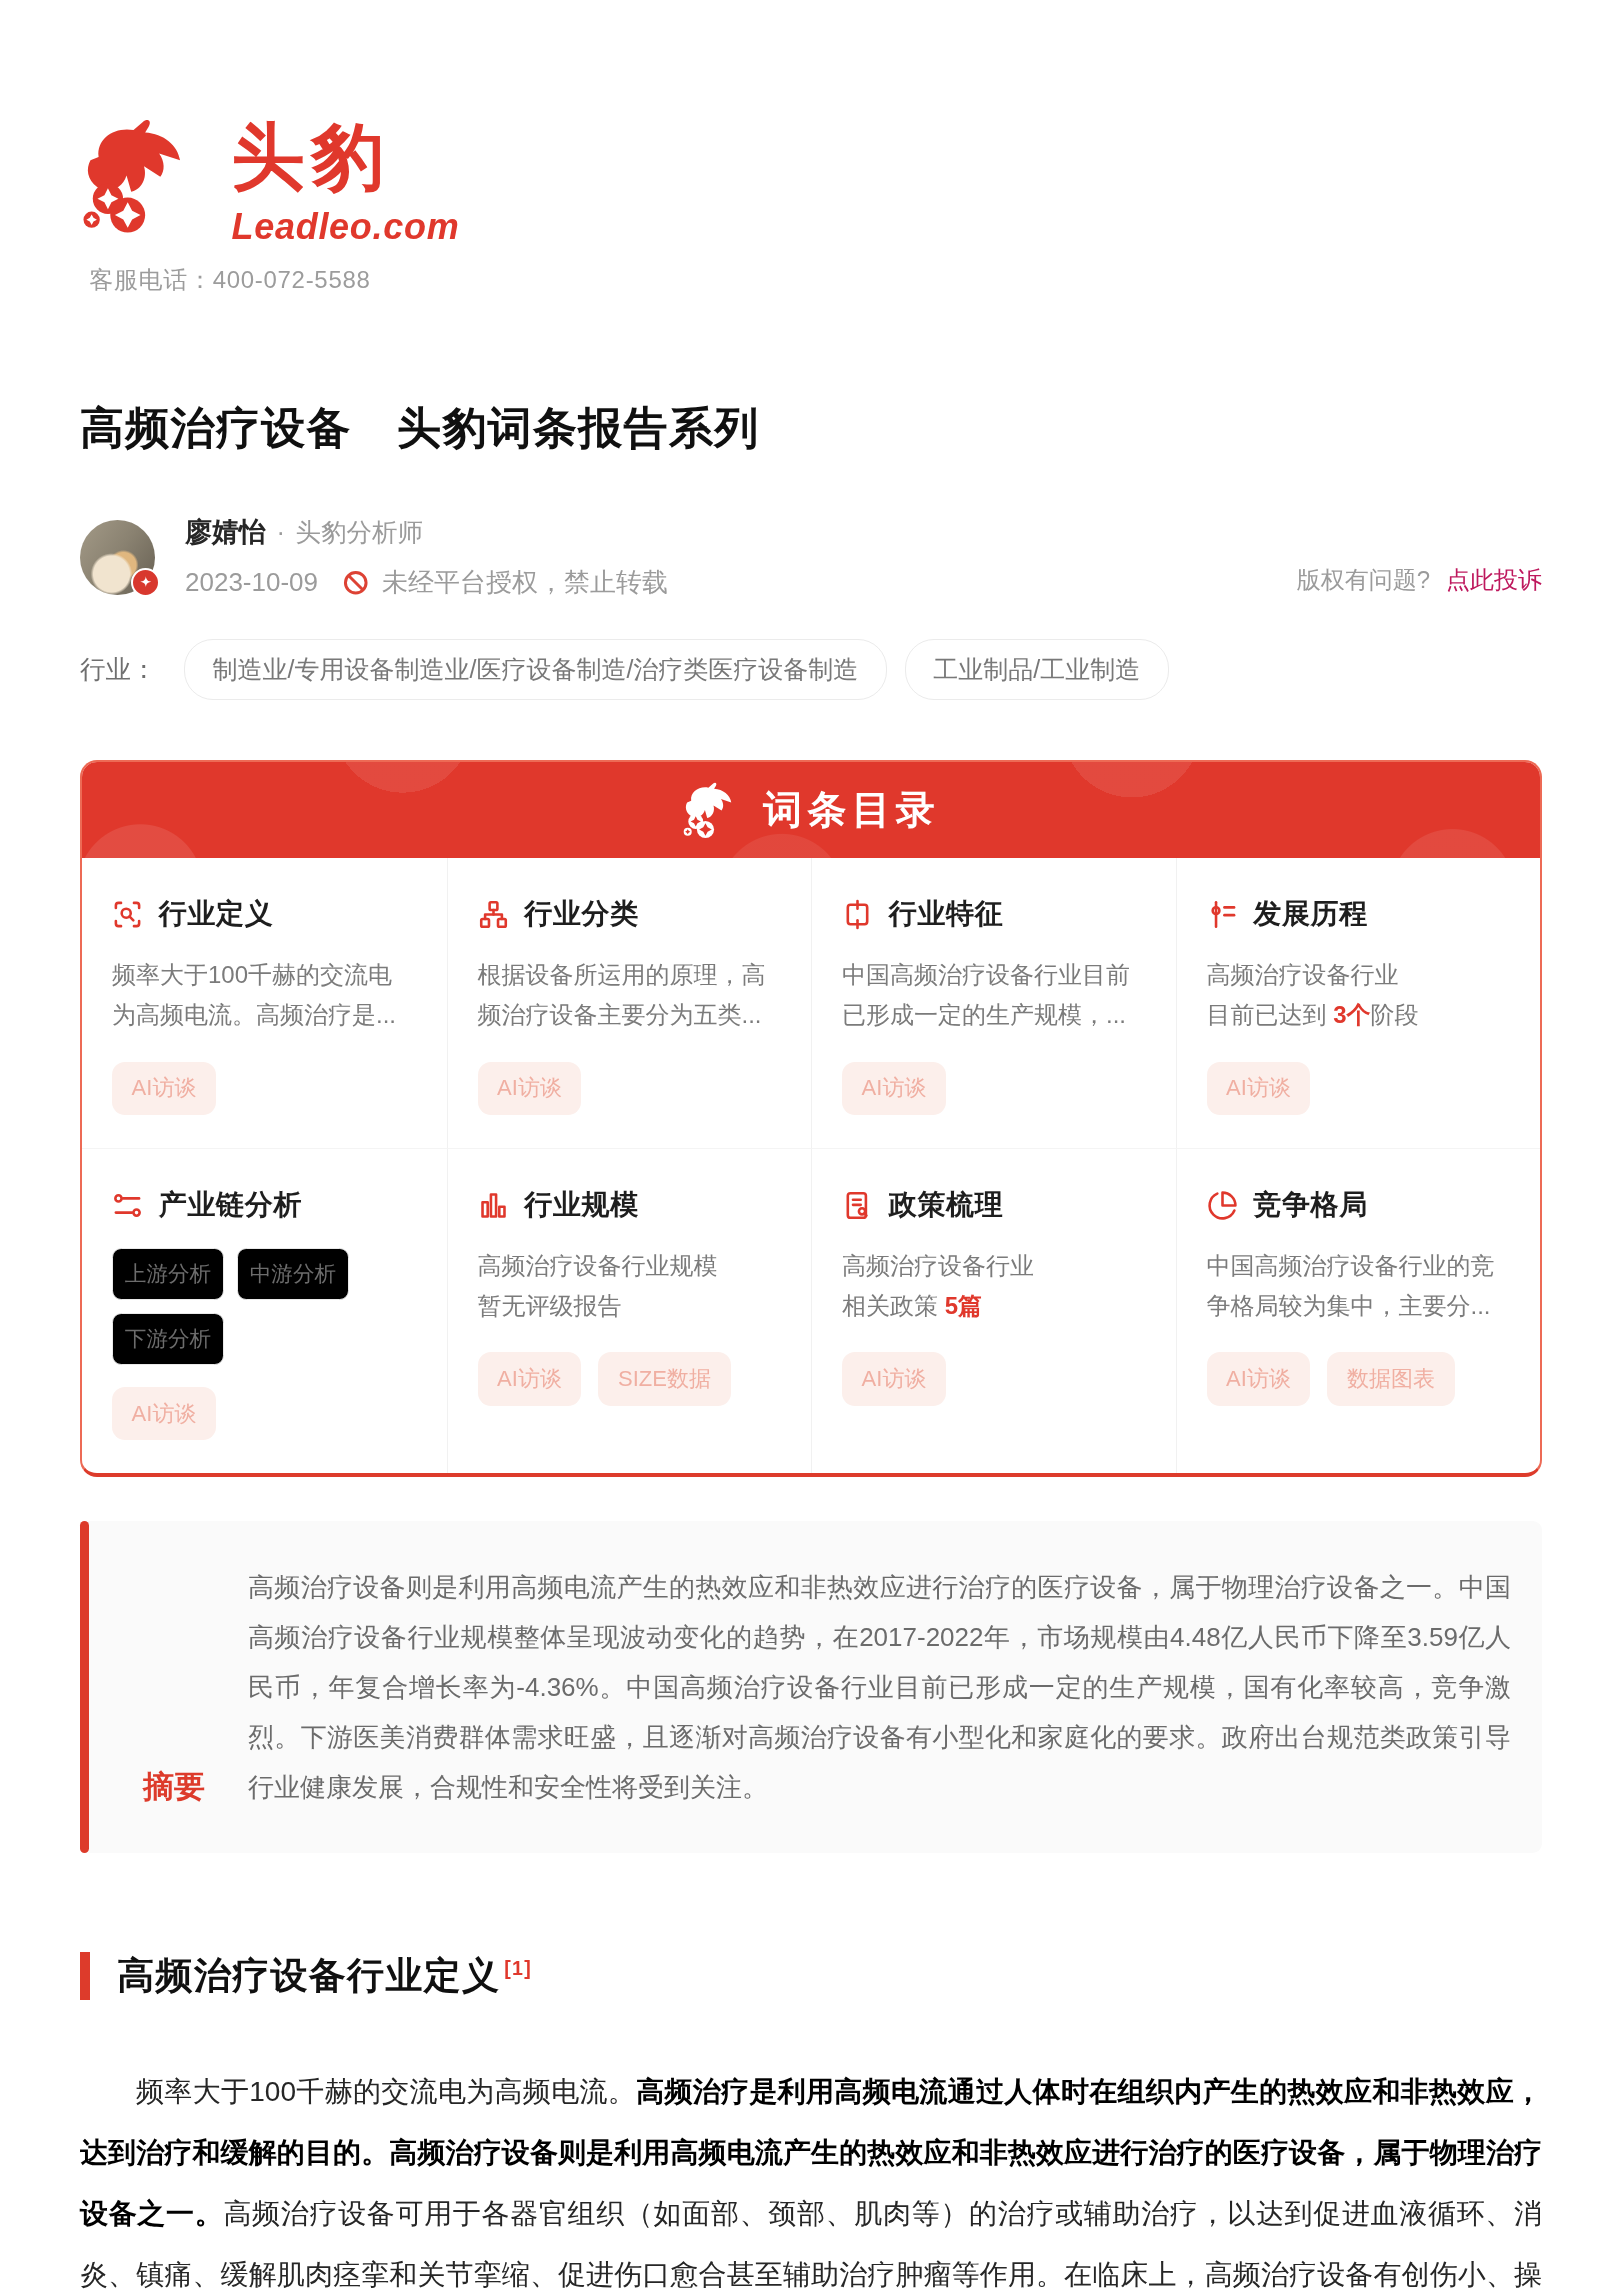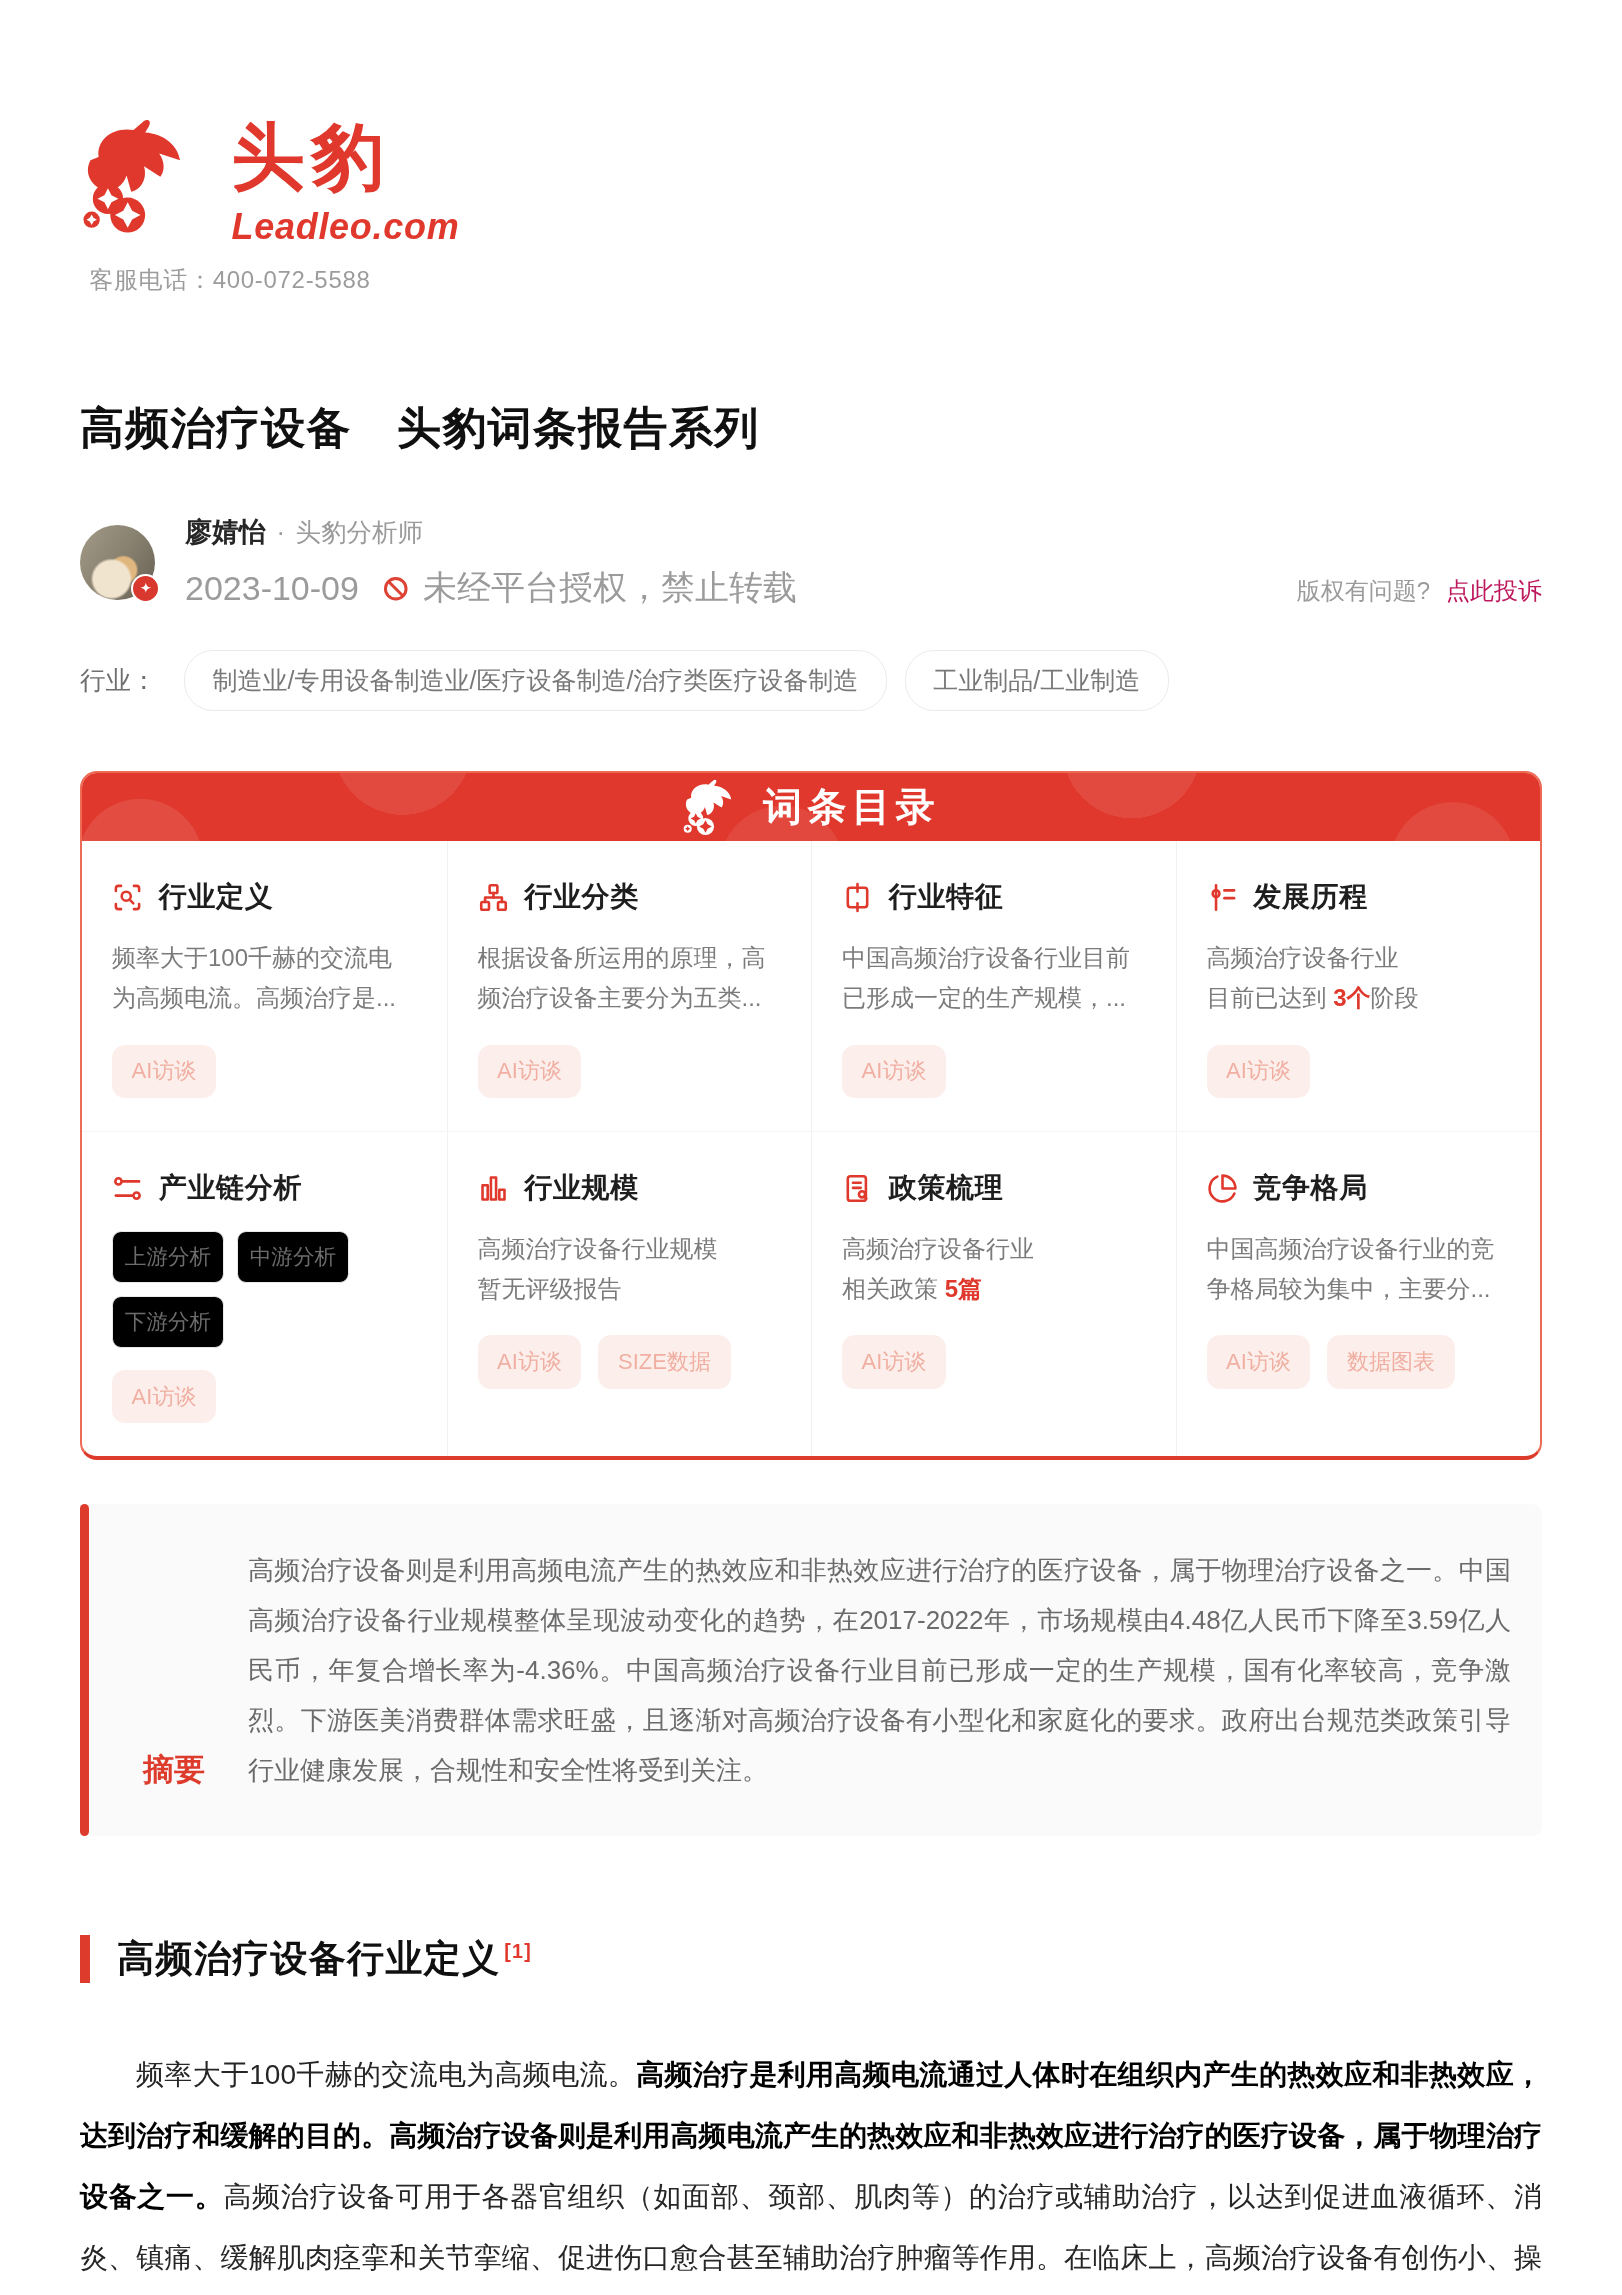--- a/index.html
+++ b/index.html
@@ -41,7 +41,7 @@
   .author-name-row { font-size:27px; display:flex; align-items:baseline; gap:10.5px; }
   .author-name { font-weight:800; color:#262626; }
   .author-sep, .author-role { color:#9b9b9b; font-size:25.5px; }
-  .author-meta-row { margin-top:15.7px; display:flex; align-items:center; gap:13px; font-size:34px; color:#9b9b9b; }
+  .author-meta-row { margin-top:15.7px; display:flex; align-items:center; gap:13px; font-size:26px; color:#9b9b9b; }
   .no-repost-icon { width:27.5px; height:27.5px; margin-left:10.5px; flex-shrink:0; }
   .copyright { font-size:24px; color:#9b9b9b; padding-bottom:3.9px; }
   .copyright .complain { color:#be185d; margin-left:9.2px; cursor:pointer;text-align:center; }

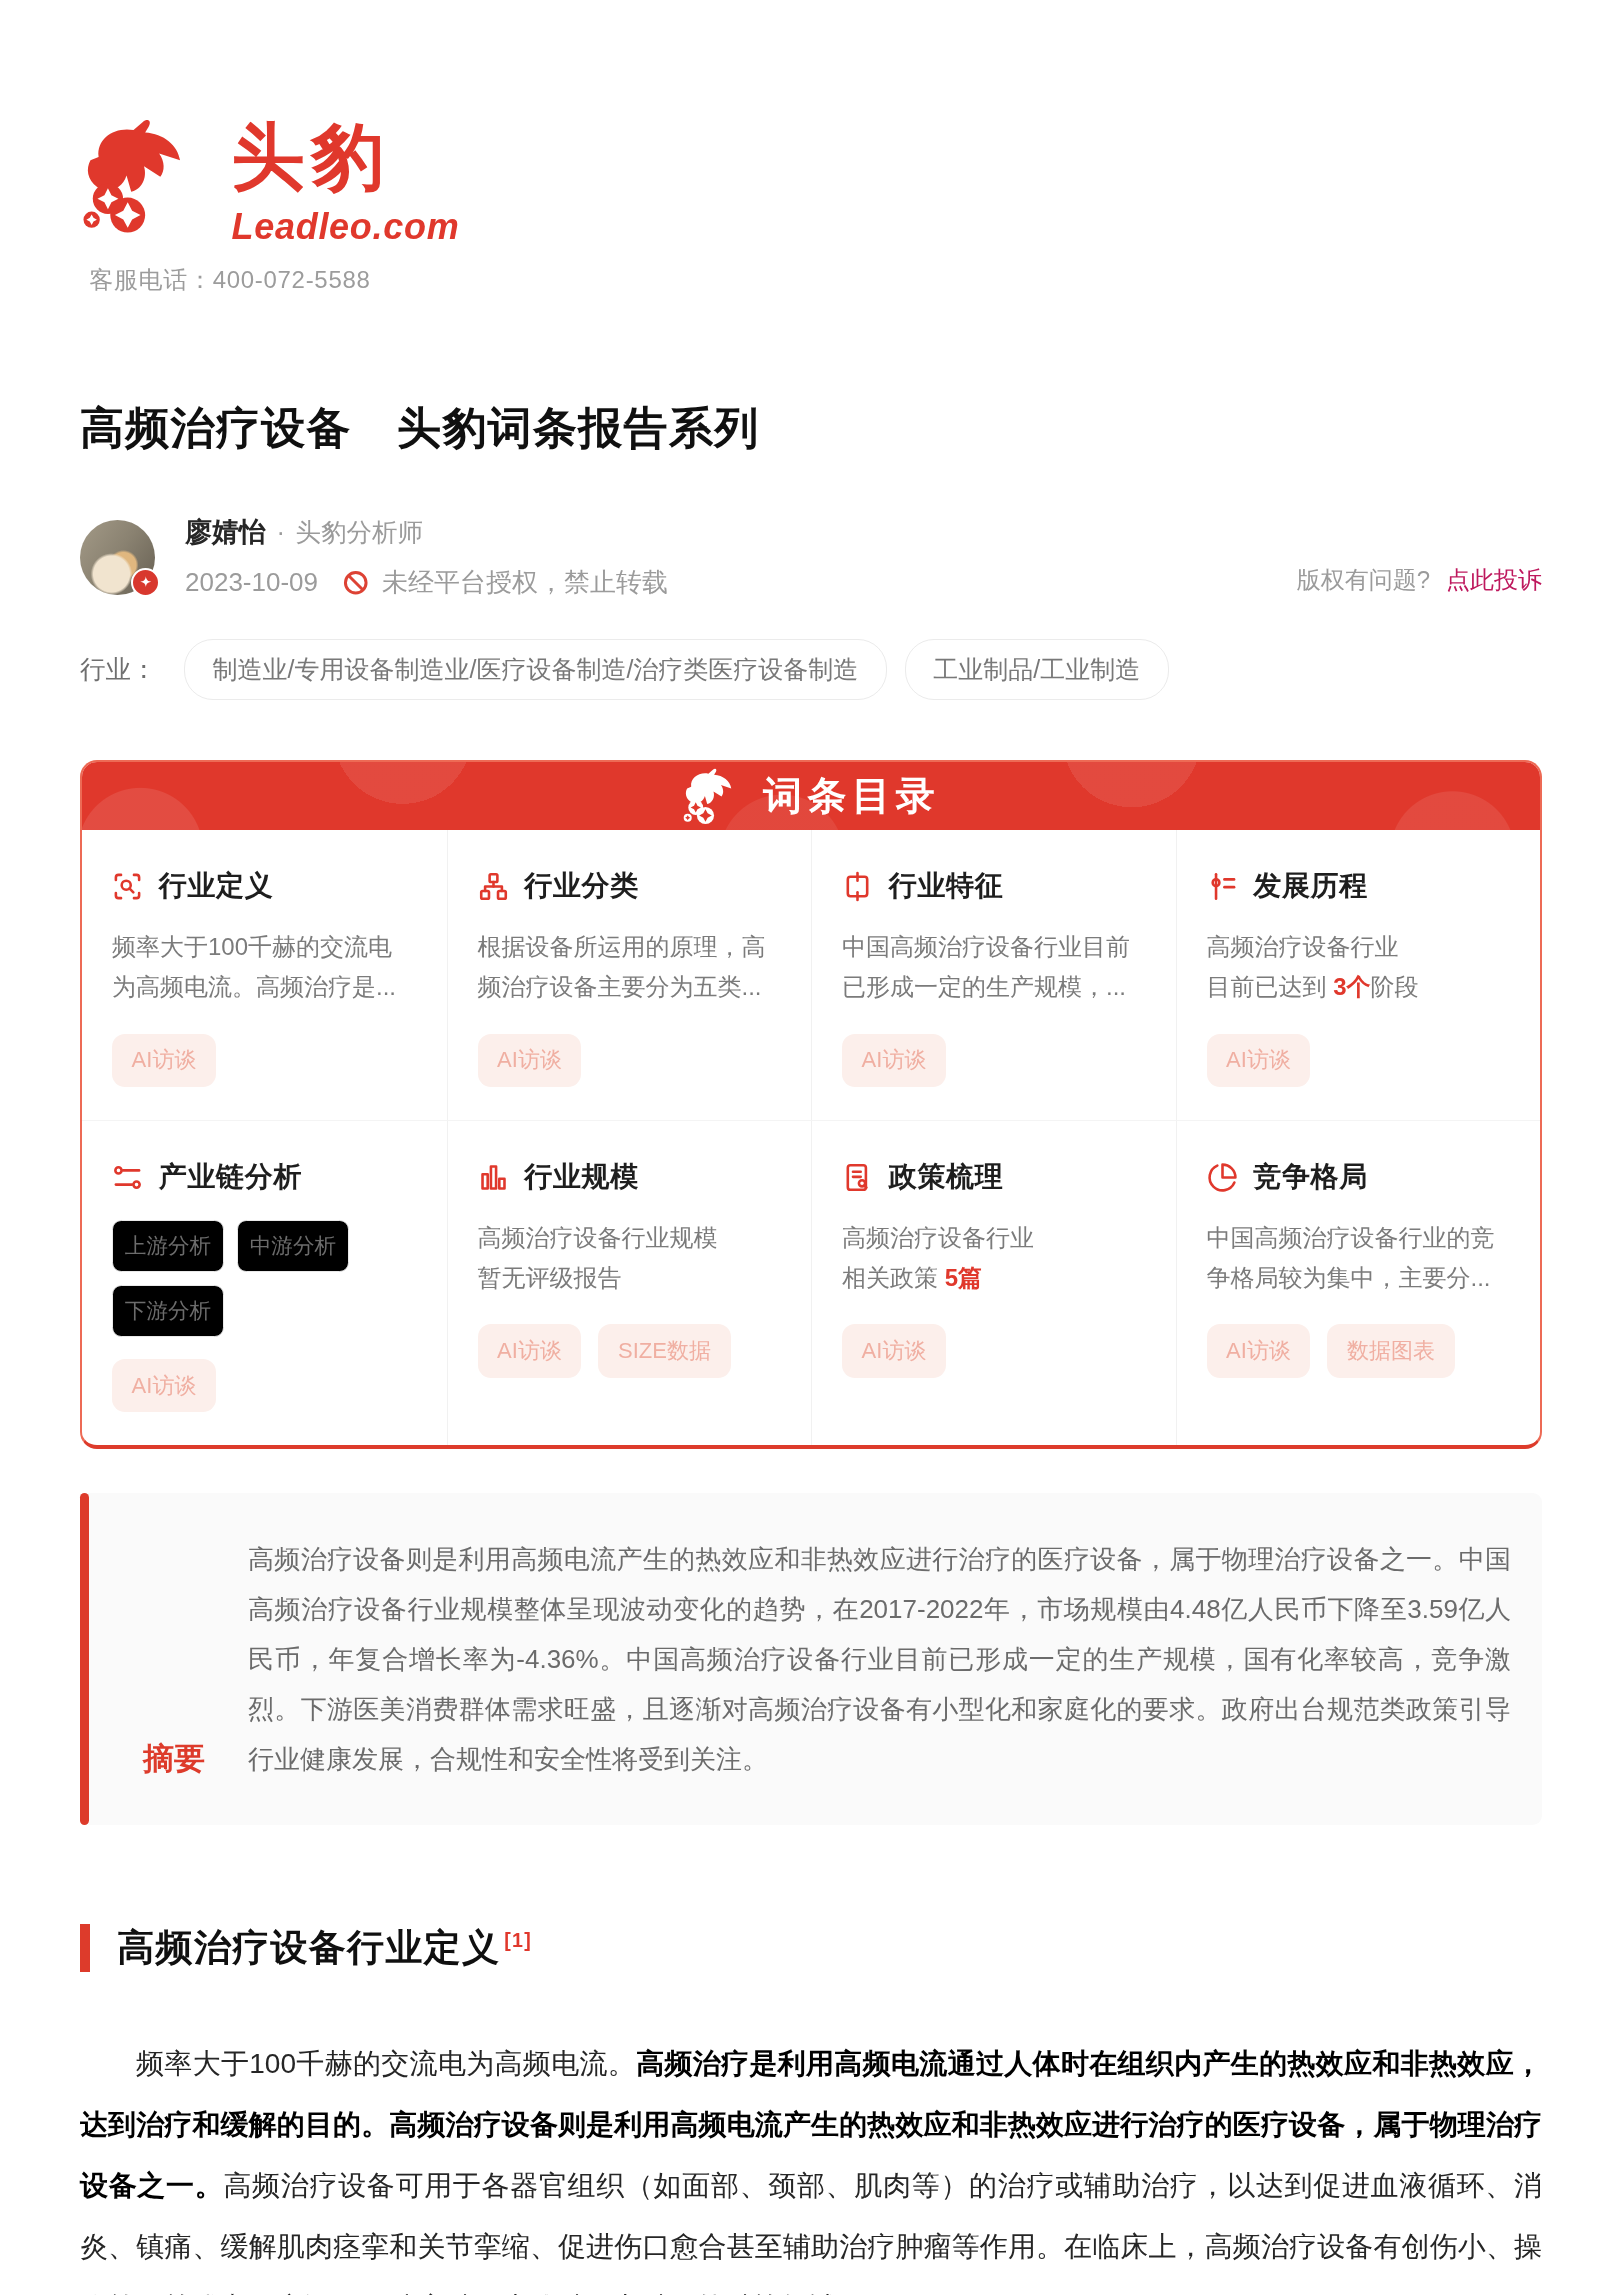--- a/index.html
+++ b/index.html
@@ -61,7 +61,7 @@
     border-radius:17px; overflow:hidden; background:#fff;
   }
   .dir-banner {
-    height:68px; display:flex; align-items:center; justify-content:center; gap:18.3px;
+    height:96px; display:flex; align-items:center; justify-content:center; gap:18.3px;
     background-color:#E0382C;
     background-image:
       radial-gradient(circle at 4% 130%,  rgba(255,255,255,.10) 0 62px,  rgba(255,255,255,0) 63px),

